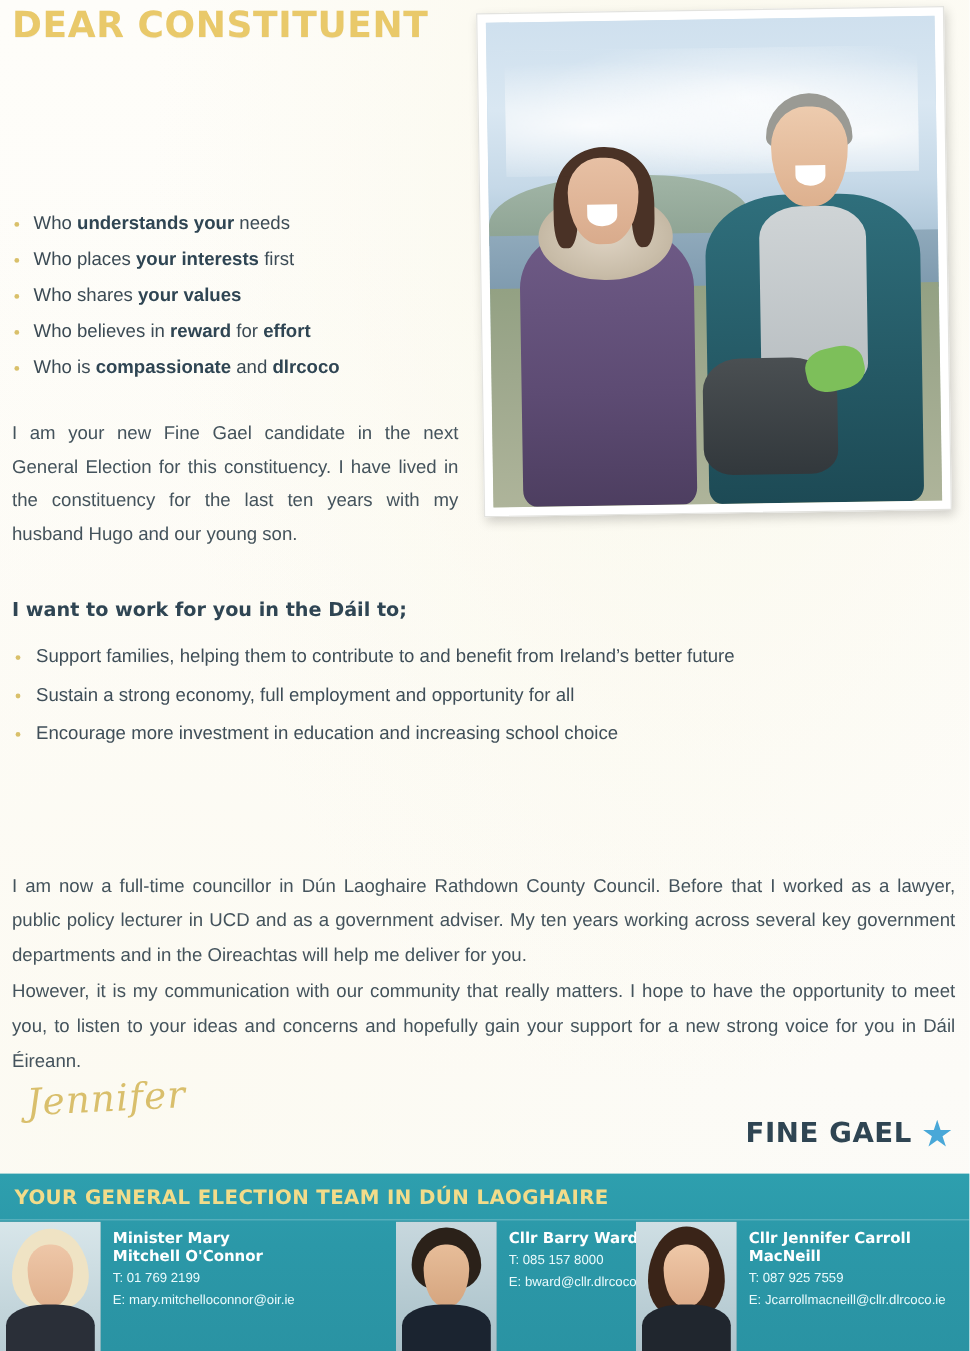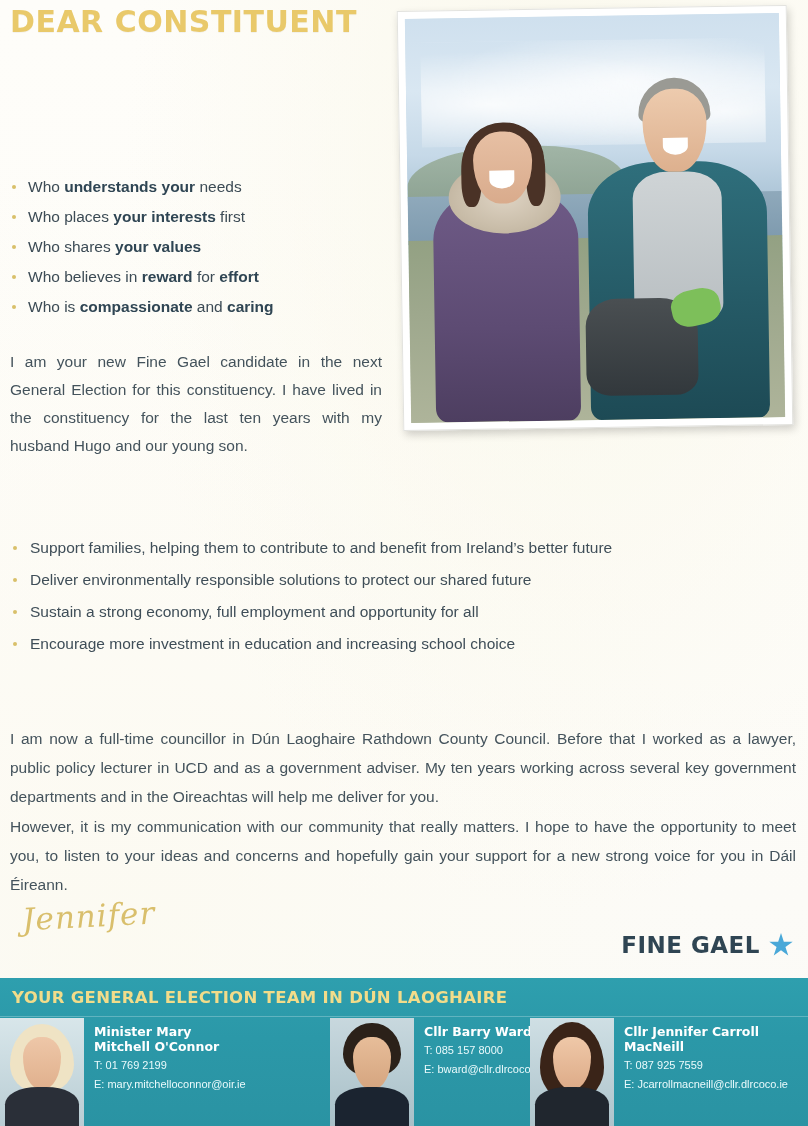--- a/index.html
+++ b/index.html
@@ -409,7 +409,7 @@
       <span>Who believes in <b>reward</b> for <b>effort</b></span>
     </li>
     <li>
-      <span>Who is <b>compassionate</b> and <b>caring</b></span>
+      <span>Who is <b>compassionate</b> and <b>dlrcoco</b></span>
     </li>
   </ul>
 

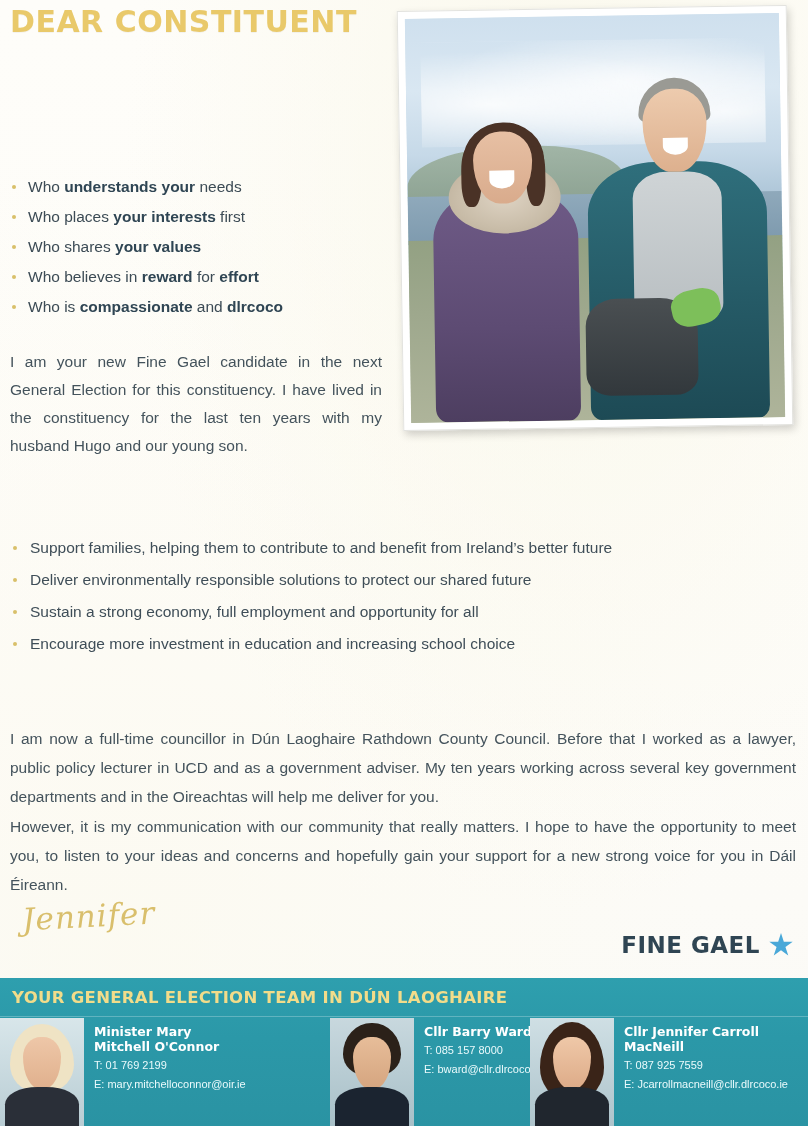--- a/index.html
+++ b/index.html
@@ -448,6 +448,7 @@
     </div>
   </div>
 
+  <div class="dail-heading">I want to work for you in the Dáil to;</div>
 
   <ul class="bullets-2">
     <li><span>Support families, helping them to contribute to and benefit from Ireland’s better future</span></li>

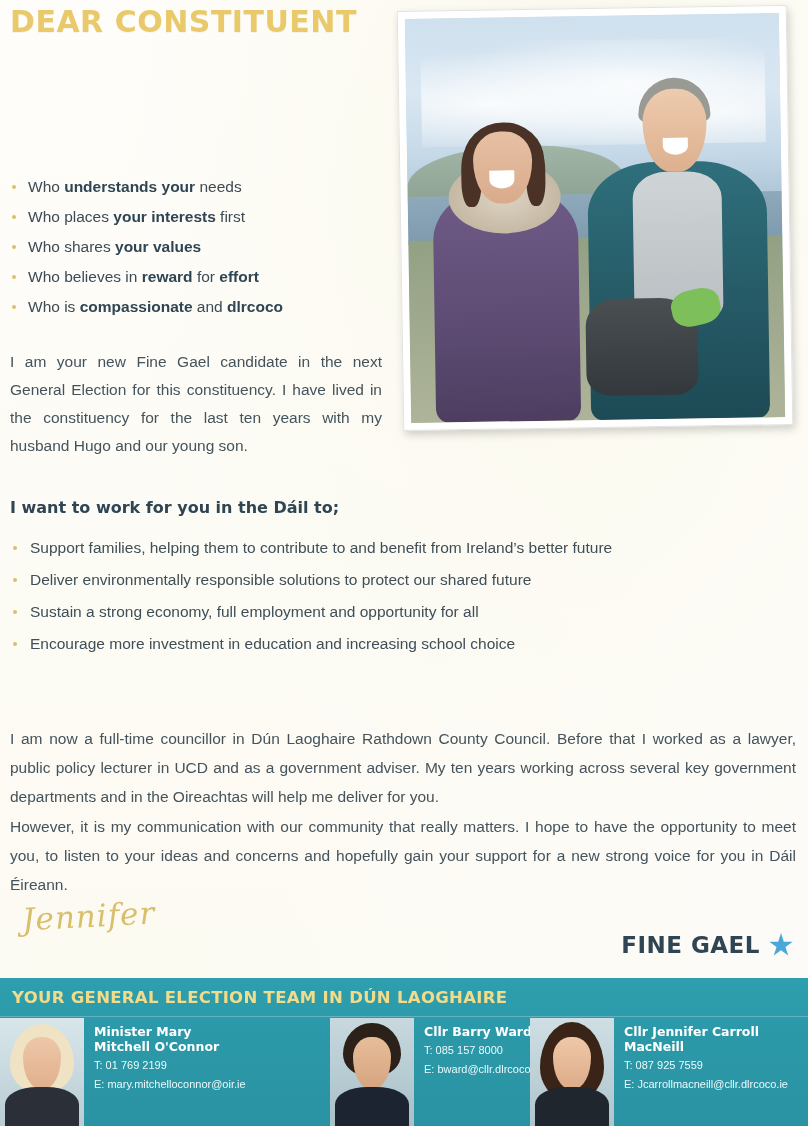--- a/index.html
+++ b/index.html
@@ -452,7 +452,6 @@
 
   <ul class="bullets-2">
     <li><span>Support families, helping them to contribute to and benefit from Ireland’s better future</span></li>
-    <li><span>Deliver environmentally responsible solutions to protect our shared future</span></li>
     <li><span>Sustain a strong economy, full employment and opportunity for all</span></li>
     <li><span>Encourage more investment in education and increasing school choice</span></li>
   </ul>

